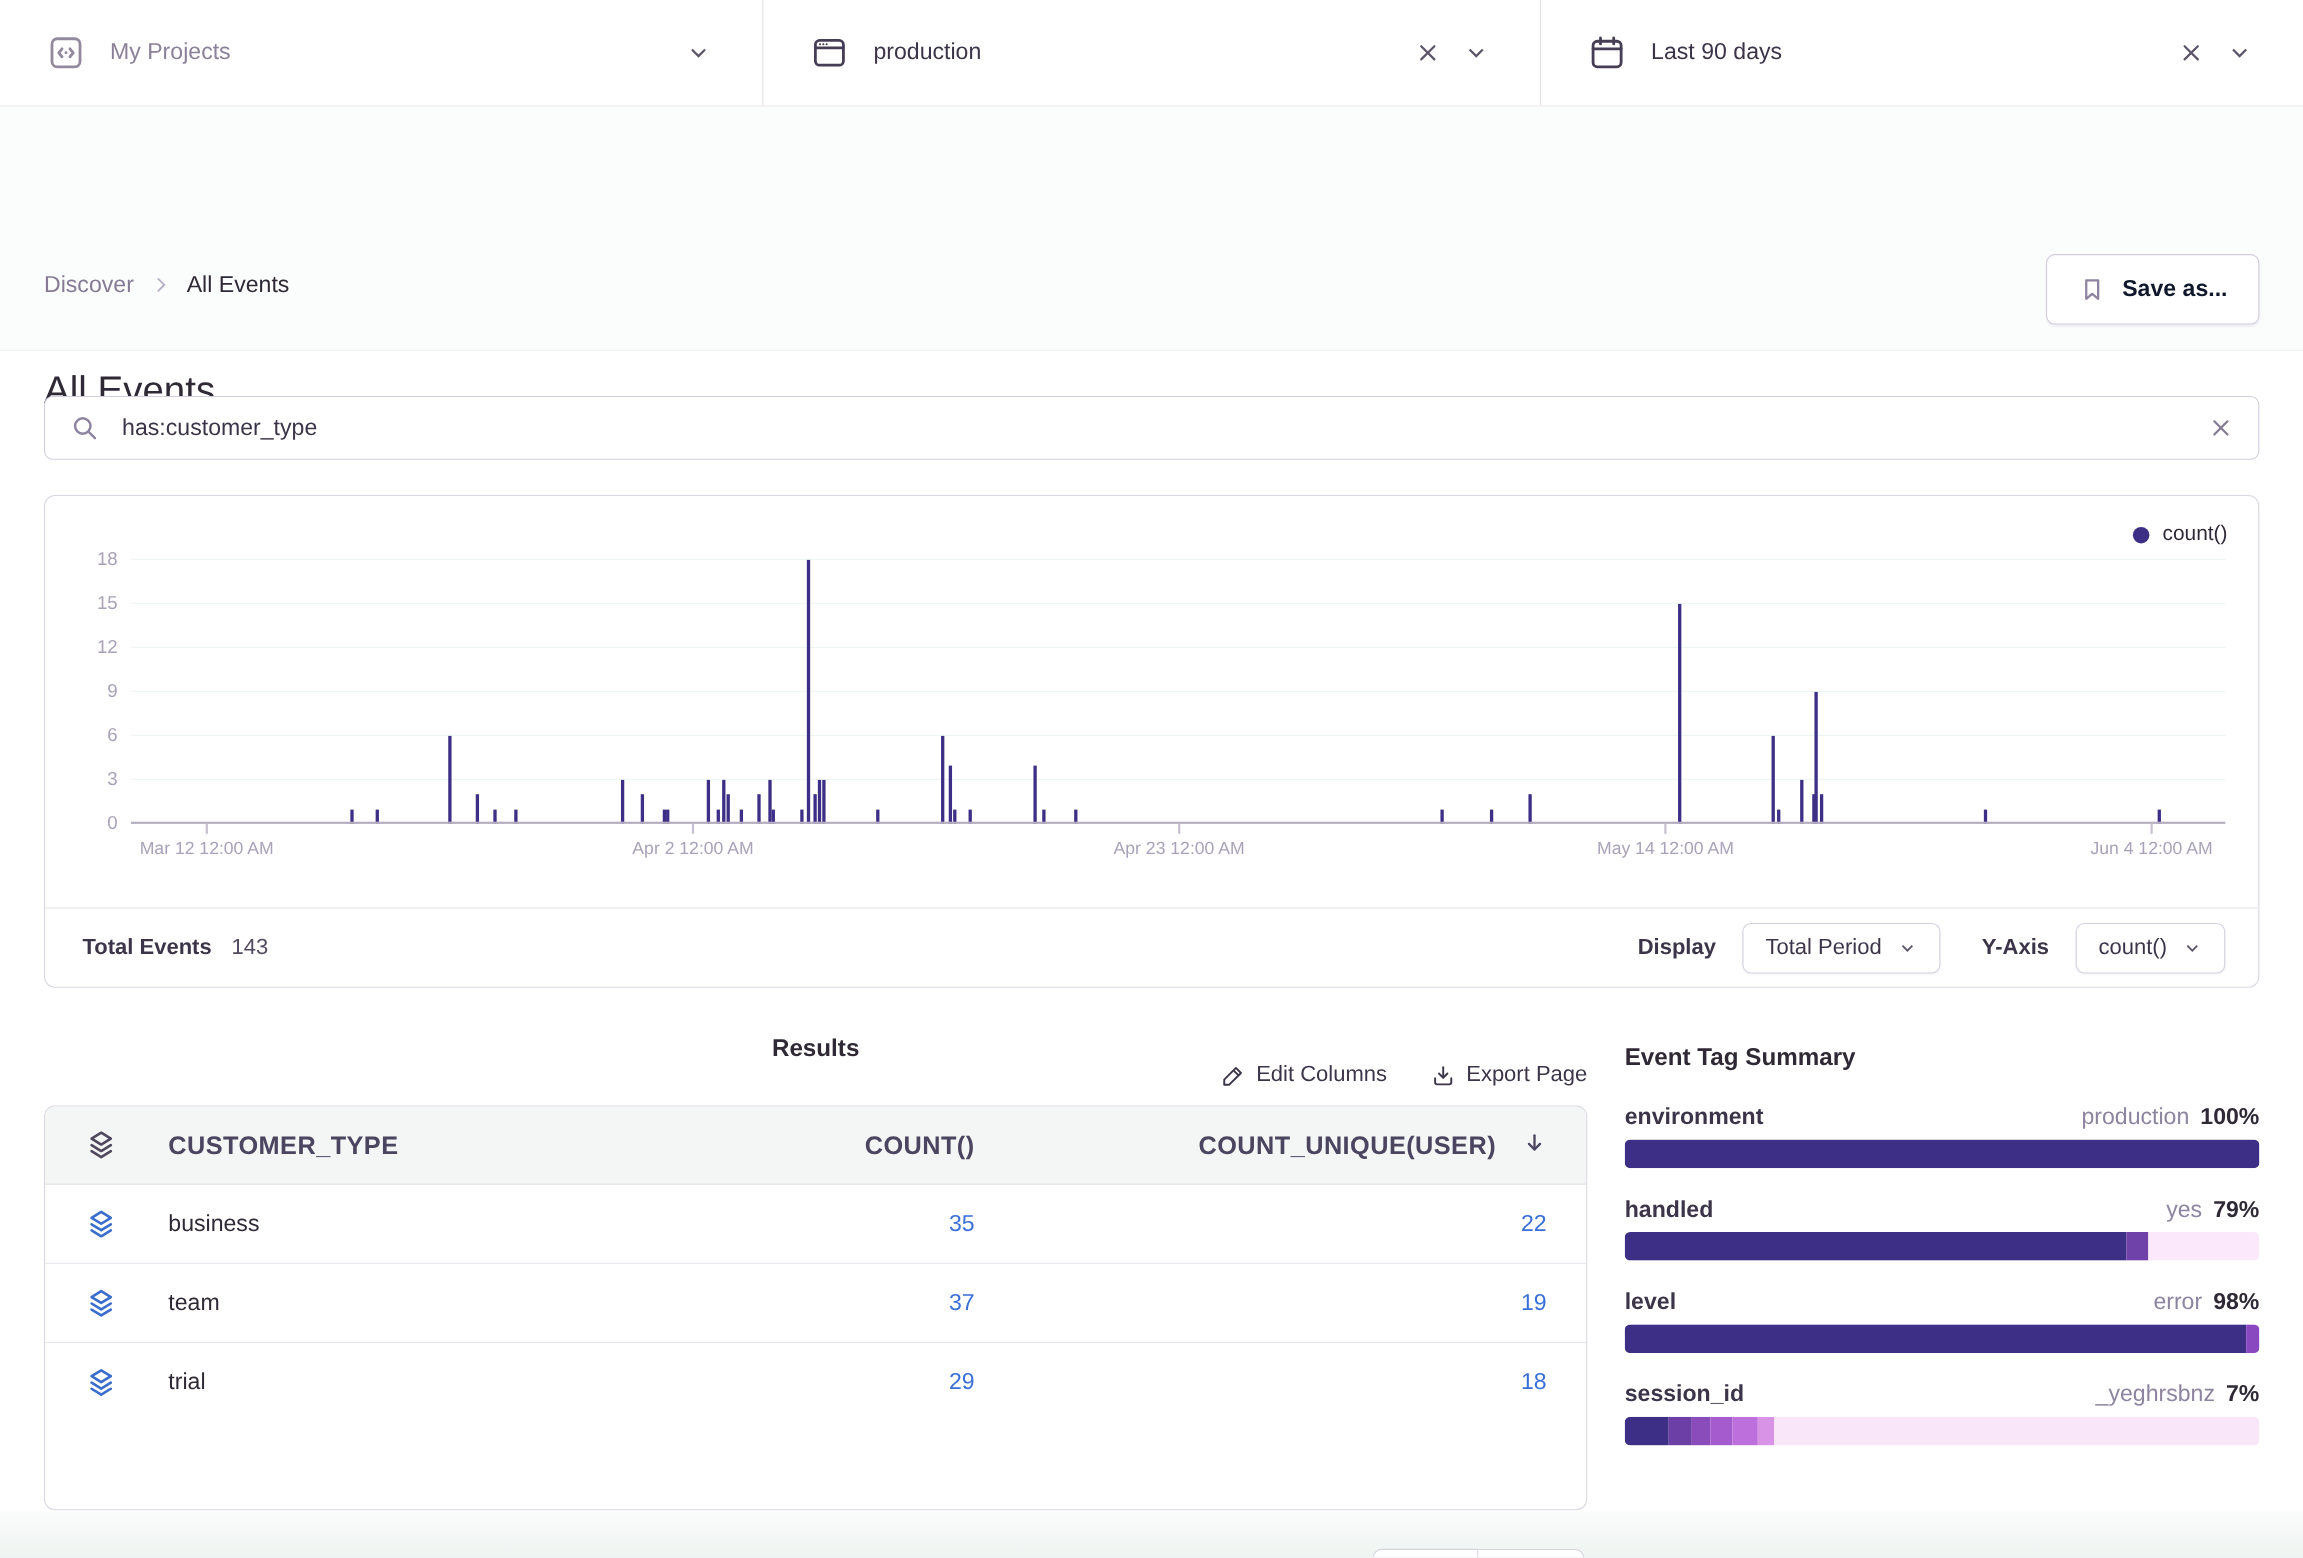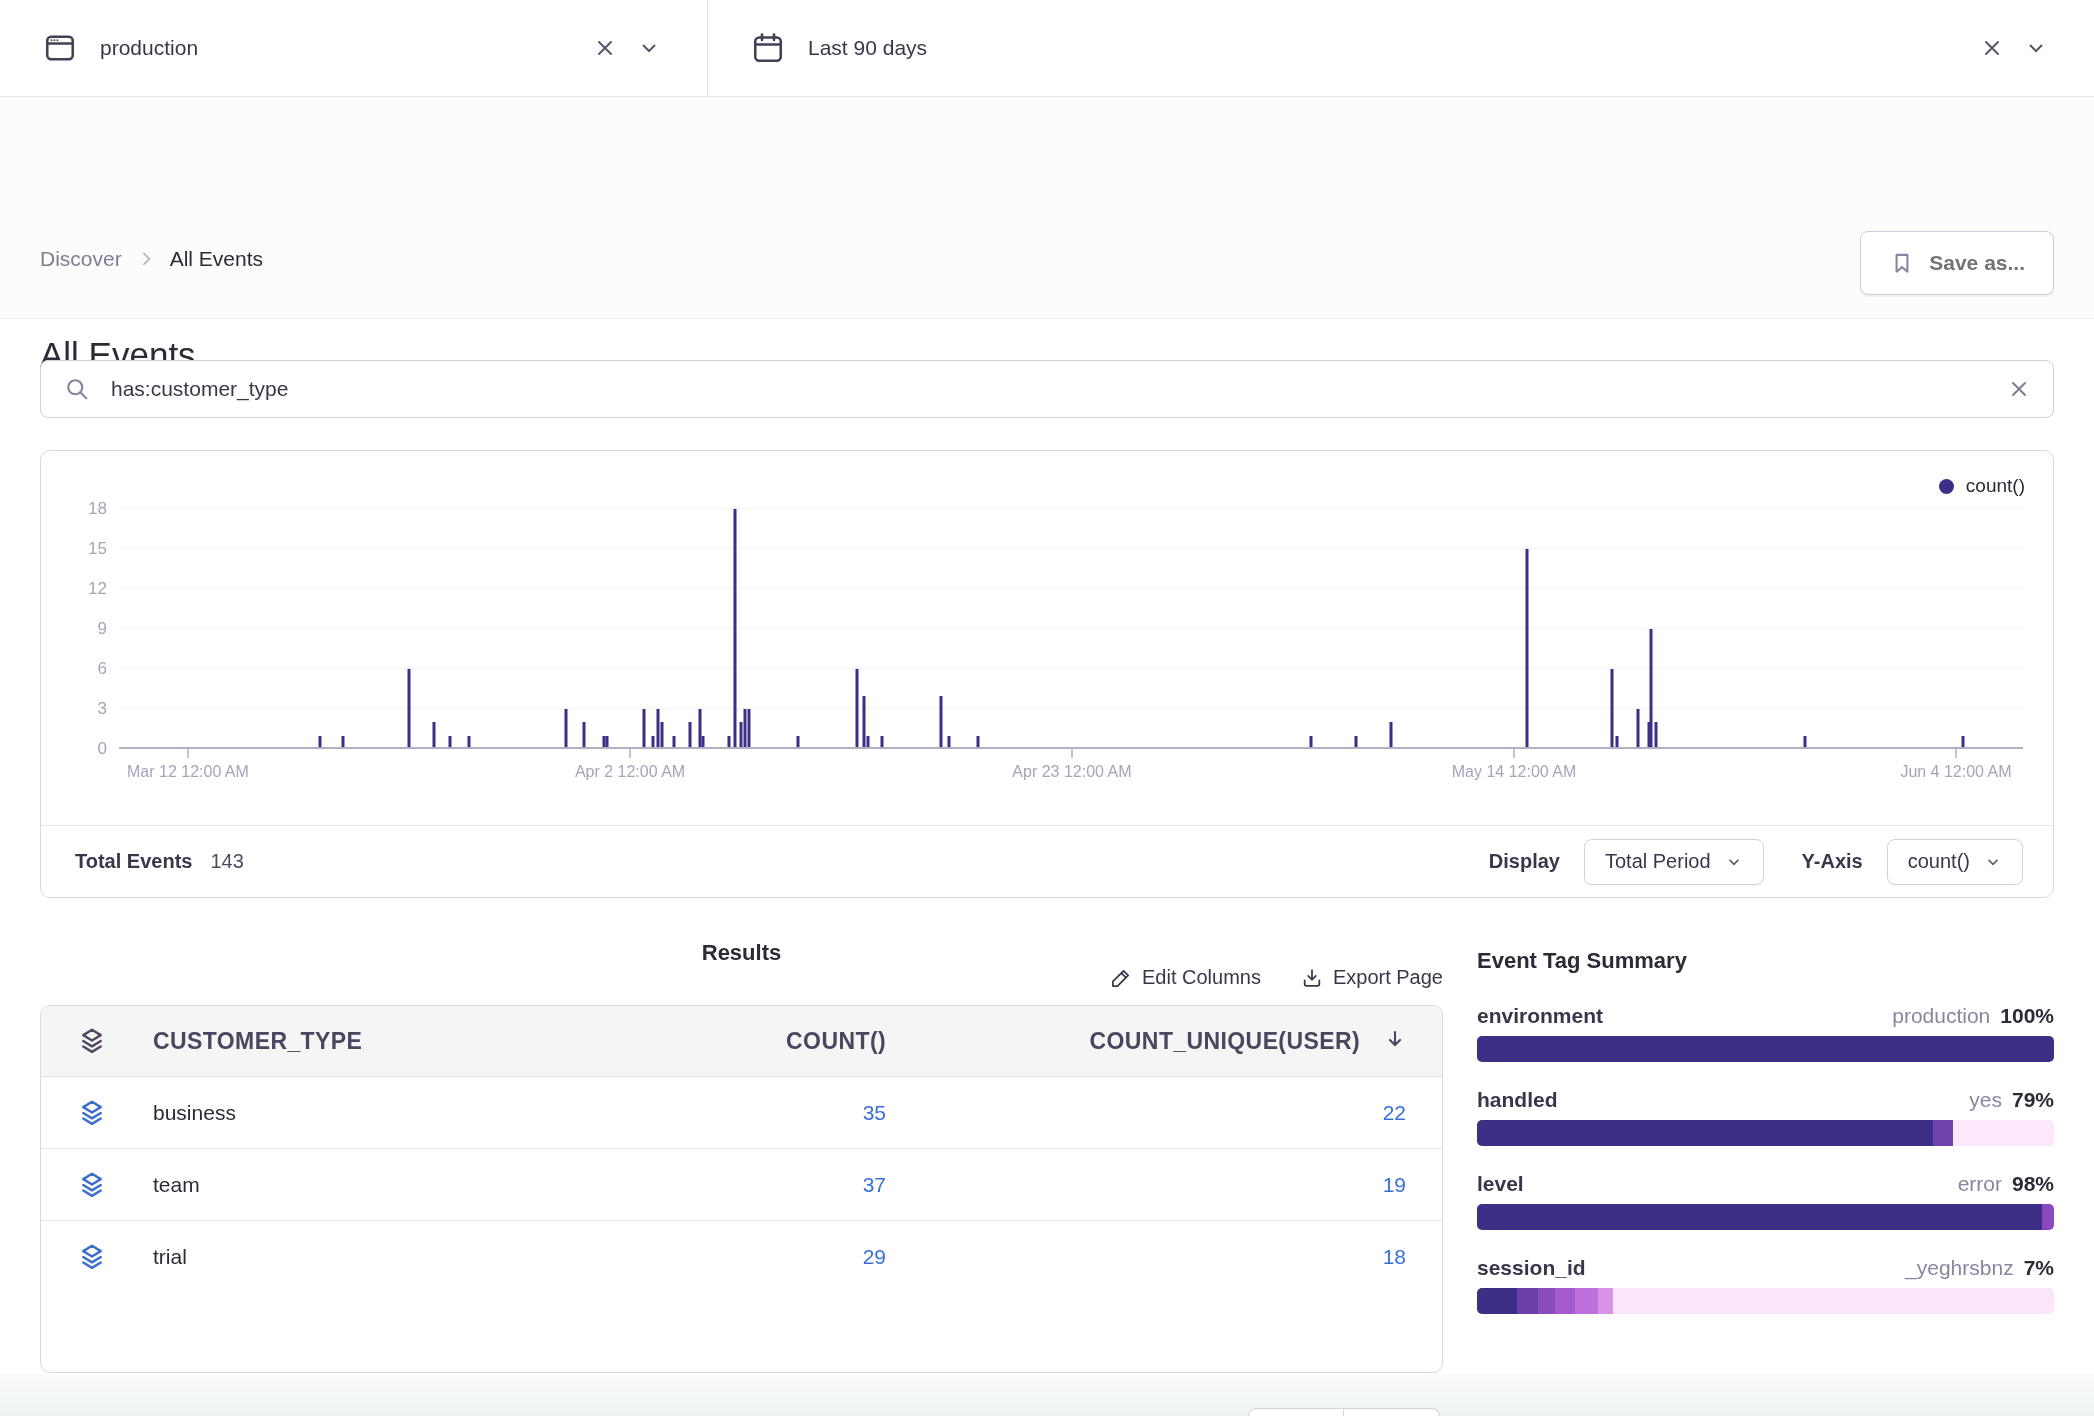--- a/index.html
+++ b/index.html
@@ -108,6 +108,24 @@
 <div id="stage">
 
   <div class="topbar">
+    <div class="tb-section tb-s1">
+      <span class="icon ic-muted">
+        <svg width="36" height="36" viewBox="0 0 24 24" fill="none" stroke="currentColor" stroke-width="1.7" stroke-linecap="round" stroke-linejoin="round">
+          <rect x="3.5" y="3.5" width="17" height="17" rx="3.2"></rect>
+          <path d="M9.6 9.6 L7.6 12 L9.6 14.4"></path>
+          <path d="M14.4 9.6 L16.4 12 L14.4 14.4"></path>
+          <circle cx="12" cy="12" r="0.9" fill="currentColor" stroke="none"></circle>
+        </svg>
+      </span>
+      <span class="tb-label muted-label">My Projects</span>
+      <span class="tb-right">
+        <span class="icon ic-mid">
+          <svg width="24" height="24" viewBox="0 0 24 24" fill="none" stroke="currentColor" stroke-width="2">
+              <path d="M6 9 l6 6 6 -6"></path>
+            </svg>
+        </span>
+      </span>
+    </div>
     <div class="tb-section tb-s2">
       <span class="icon ic-dark">
         <svg width="36" height="36" viewBox="0 0 24 24" fill="none" stroke="currentColor" stroke-width="1.7" stroke-linecap="round">

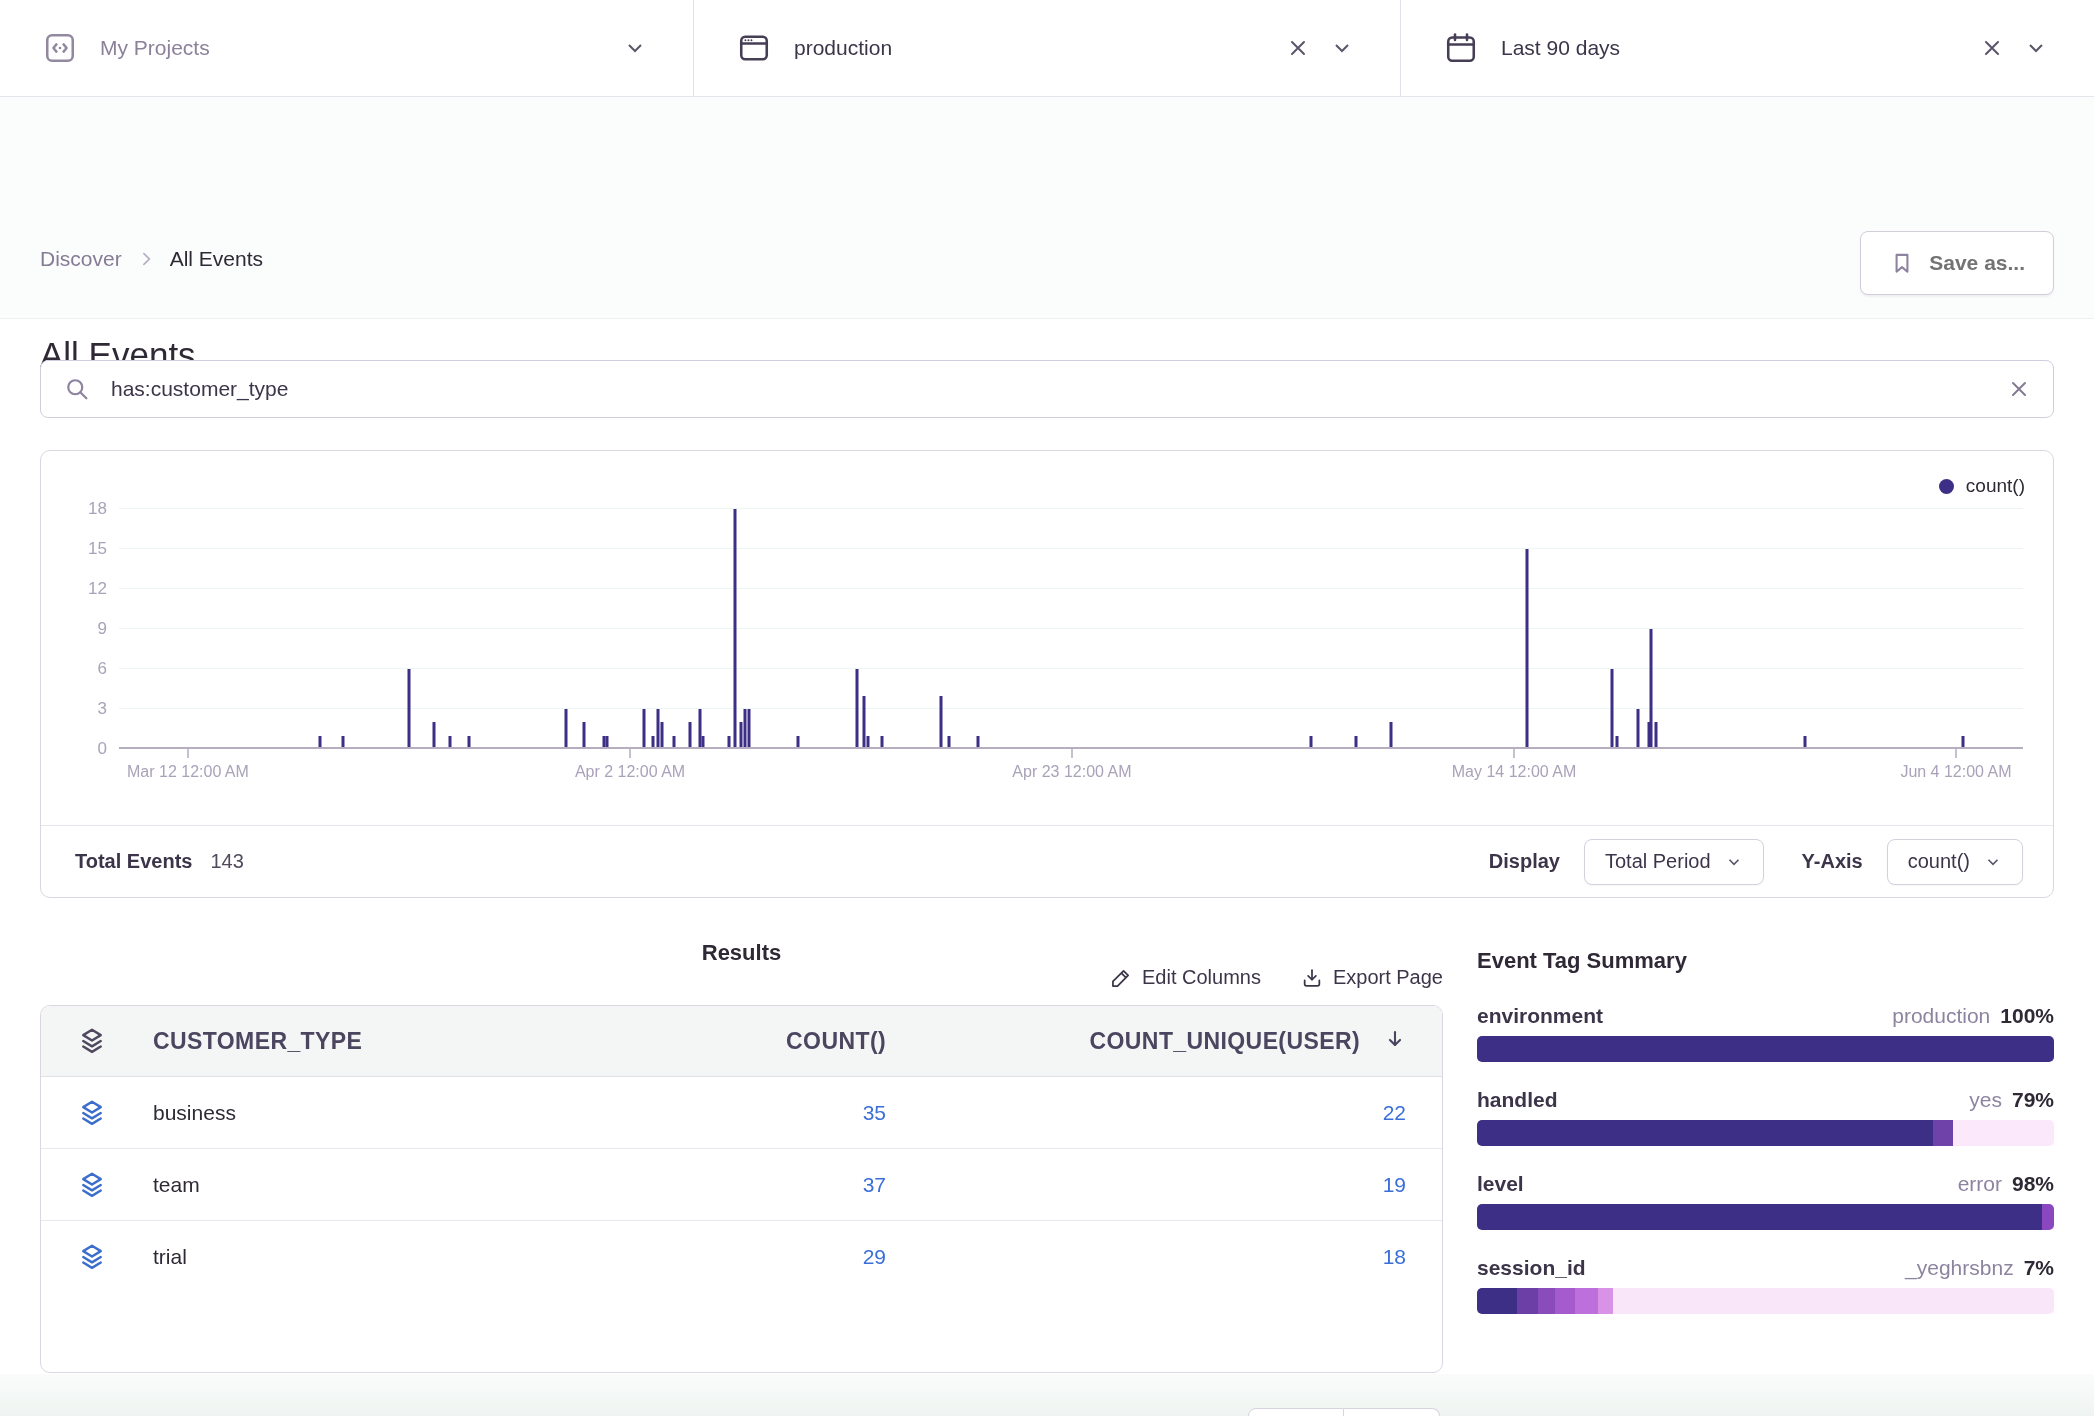--- a/index.html
+++ b/index.html
@@ -32,7 +32,7 @@
   .bc-parent{color:#867b95;cursor:pointer;}
   .bc-current{color:#2f2936;}
   .saveas{position:absolute;right:40px;top:134px;height:64px;padding:0 28px;display:flex;align-items:center;gap:14px;
-    background:#fff;border:1px solid #d2ccdb;border-radius:8px;font-size:21px;font-weight:bold;color:#737373;
+    background:#fff;border:1px solid #d2ccdb;border-radius:8px;font-size:21px;font-weight:bold;color:#0f172a;
     box-shadow:0 2px 2px rgba(45,25,80,0.05);cursor:pointer;}
   .page-title{position:absolute;left:40px;top:238px;font-size:35px;color:#2f2936;}
   

